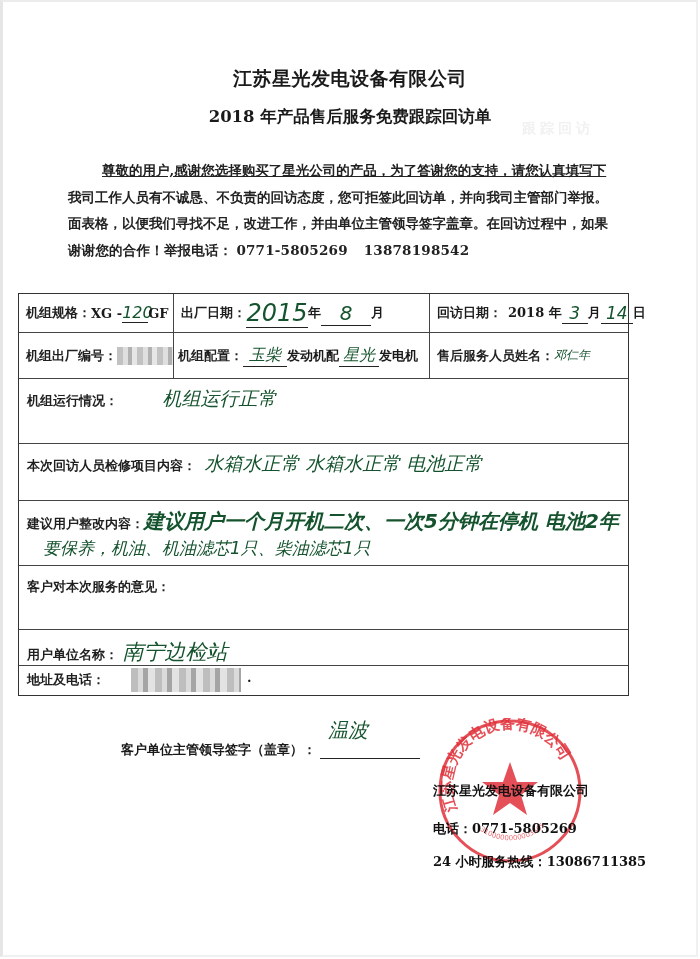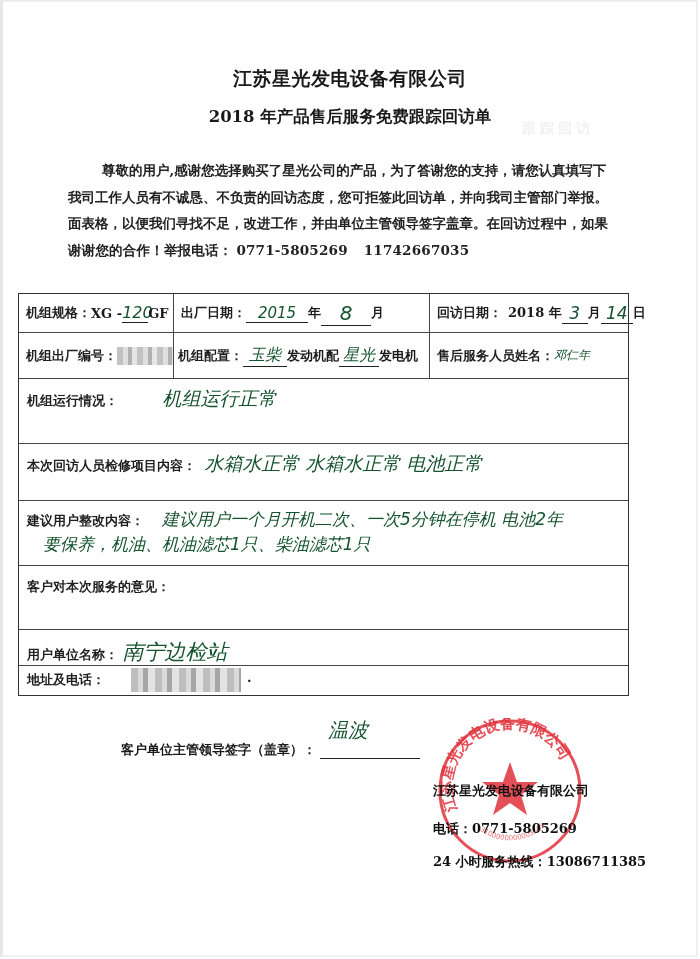--- a/index.html
+++ b/index.html
@@ -30,7 +30,7 @@
     font-size:13.5px; line-height:26.5px; font-weight:bold; color:#222;
   }
   .intro p { margin:0; }
-  .intro .first { text-indent:34px; }
+  .intro .first { text-indent:34px;text-decoration:underline; }
   .intro .tel { letter-spacing:0.2px; }
   .intro .tel span { margin-left:4px; }
 

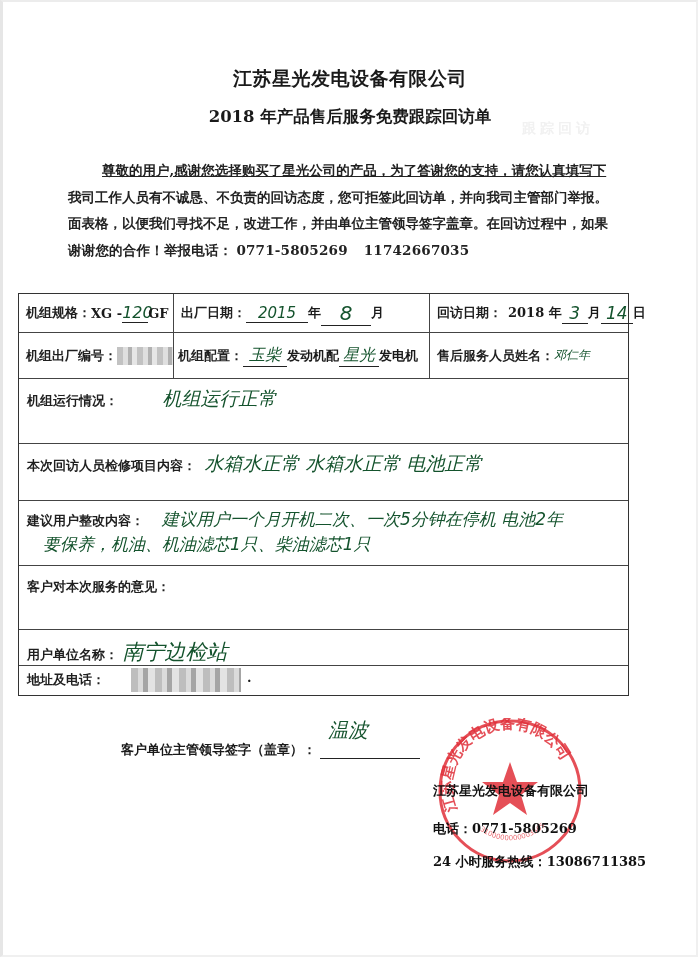--- a/index.html
+++ b/index.html
@@ -110,7 +110,7 @@
   <p>我司工作人员有不诚恳、不负责的回访态度，您可拒签此回访单，并向我司主管部门举报。</p>
   <p>面表格，以便我们寻找不足，改进工作，并由单位主管领导签字盖章。在回访过程中，如果</p>
   <p class="tel">
-    <b>谢谢您的合作！举报电话：</b><span>0771-5805269</span><span style="margin-left:16px">11742667035</span>
+    <b>谢谢您的合作！举报电话：</b><span>0771-5805269</span><span style="margin-left:16px">13878198542</span>
   </p>
 </div>
 

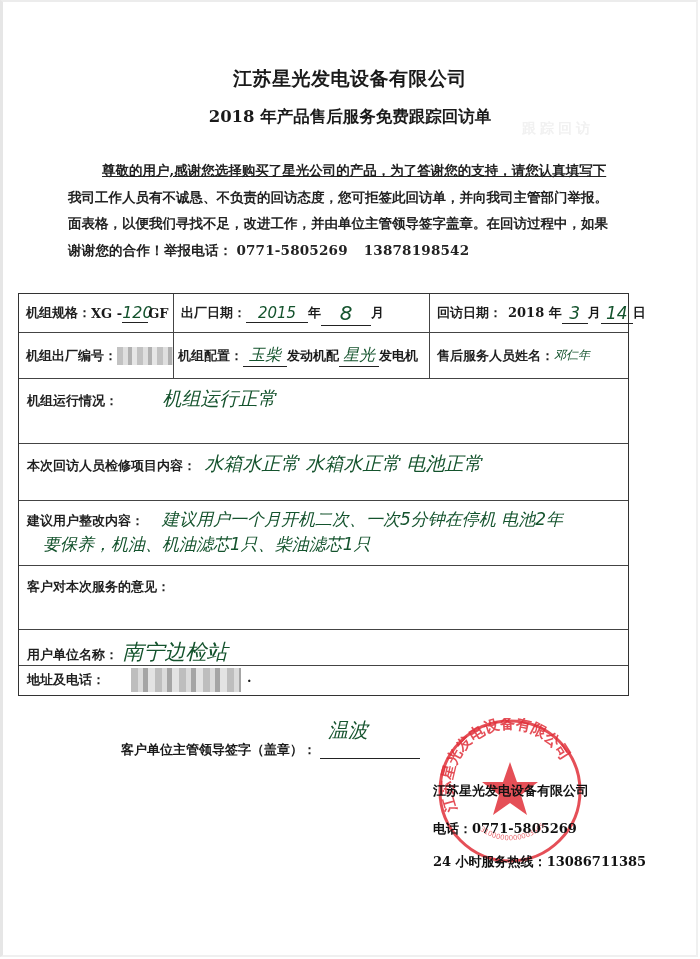--- a/index.html
+++ b/index.html
@@ -125,7 +125,7 @@
     </div>
     <div class="cell div" style="left:155px;width:256px;">
       <span class="label">出厂日期：</span>
-      <span class="hand ul" style="width:62px;font-size:15px;">2015</span>
+      <span class="hand ul" style="width:62px;font-size:24px;">2015</span>
       <span>年</span>
       <span class="hand ul" style="width:50px;font-size:20px;">8</span>
       <span>月</span>

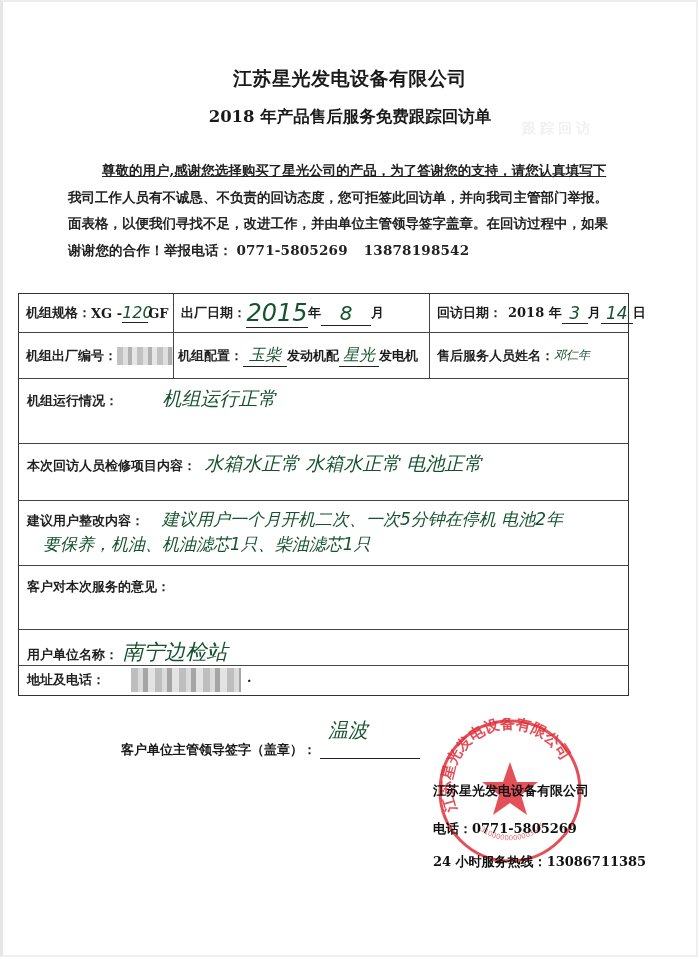--- a/index.html
+++ b/index.html
@@ -176,7 +176,7 @@
     <div class="block-cell">
       <div class="suggest-line1">
         <span class="label">建议用户整改内容：</span>
-        <span class="hand" style="margin-left:18px;font-size:17px;">建议用户一个月开机二次、一次5分钟在停机  电池2年</span>
+        <span class="hand" style="margin-left:0;font-size:20px;font-weight:bold;">建议用户一个月开机二次、一次5分钟在停机  电池2年</span>
       </div>
       <div class="hand suggest-line2" style="font-size:17px;">要保养，机油、机油滤芯1只、柴油滤芯1只</div>
     </div>

